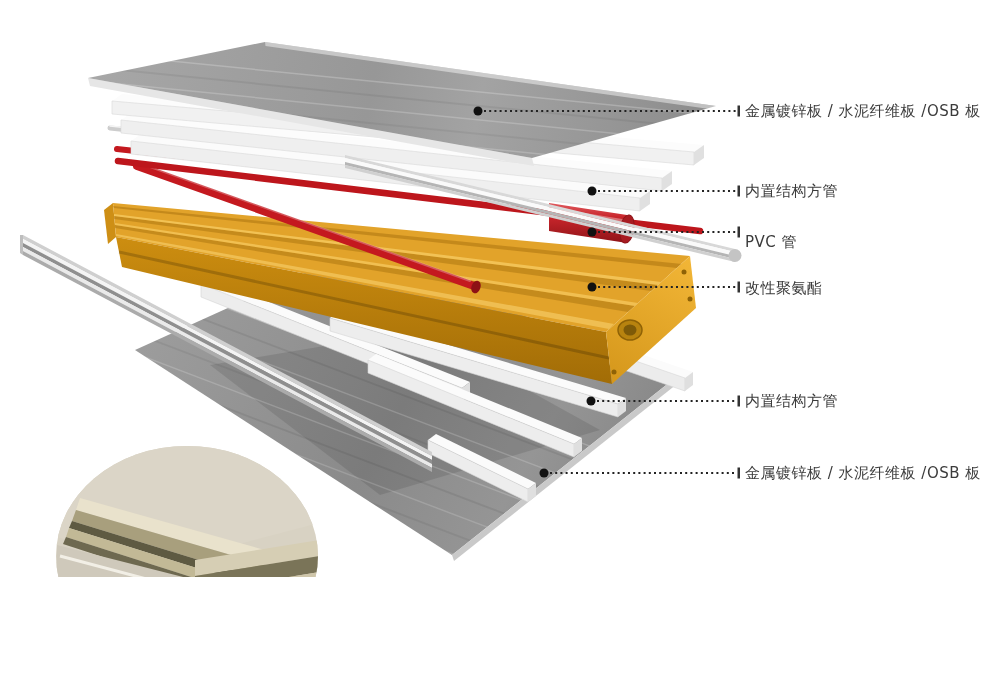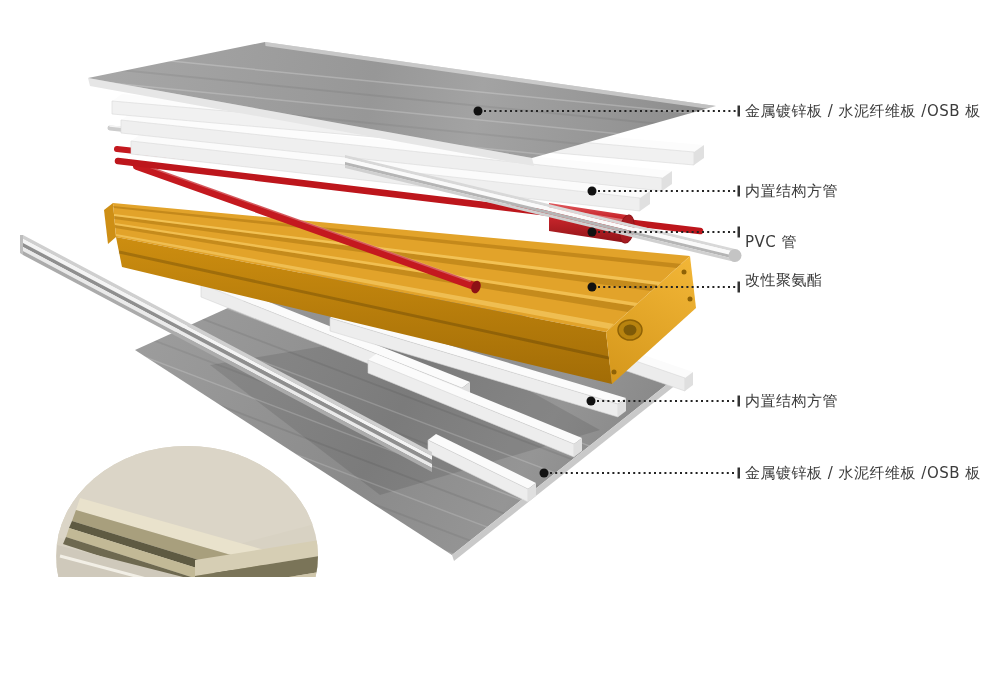--- a/index.html
+++ b/index.html
@@ -234,7 +234,7 @@
 <div class="layer-label" style="top:101px">金属镀锌板 / 水泥纤维板 /OSB 板</div>
 <div class="layer-label" style="top:181px">内置结构方管</div>
 <div class="layer-label" style="top:232px">PVC 管</div>
-<div class="layer-label" style="top:270px">改性聚氨酯</div>
+<div class="layer-label" style="top:278px">改性聚氨酯</div>
 <div class="layer-label" style="top:391px">内置结构方管</div>
 <div class="layer-label" style="top:463px">金属镀锌板 / 水泥纤维板 /OSB 板</div>
 </div>

